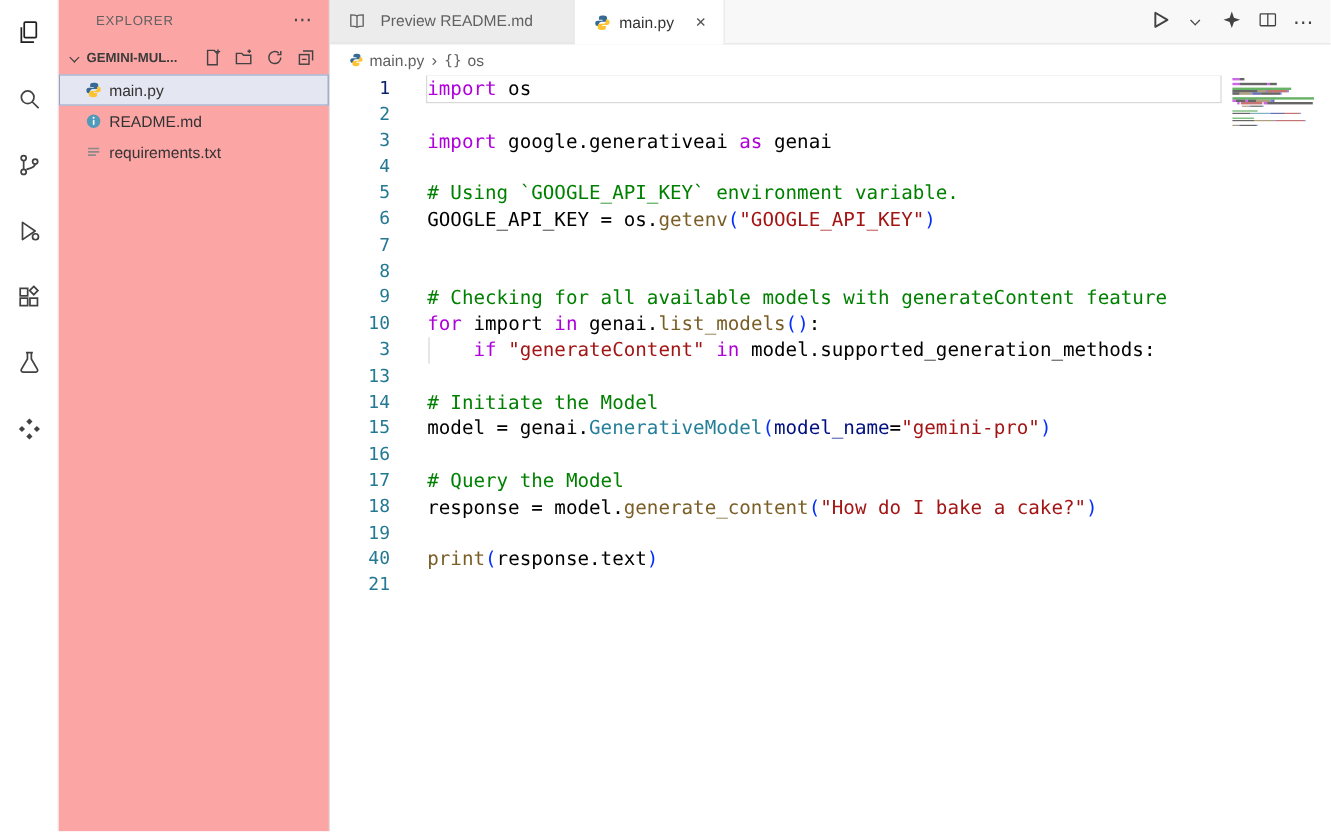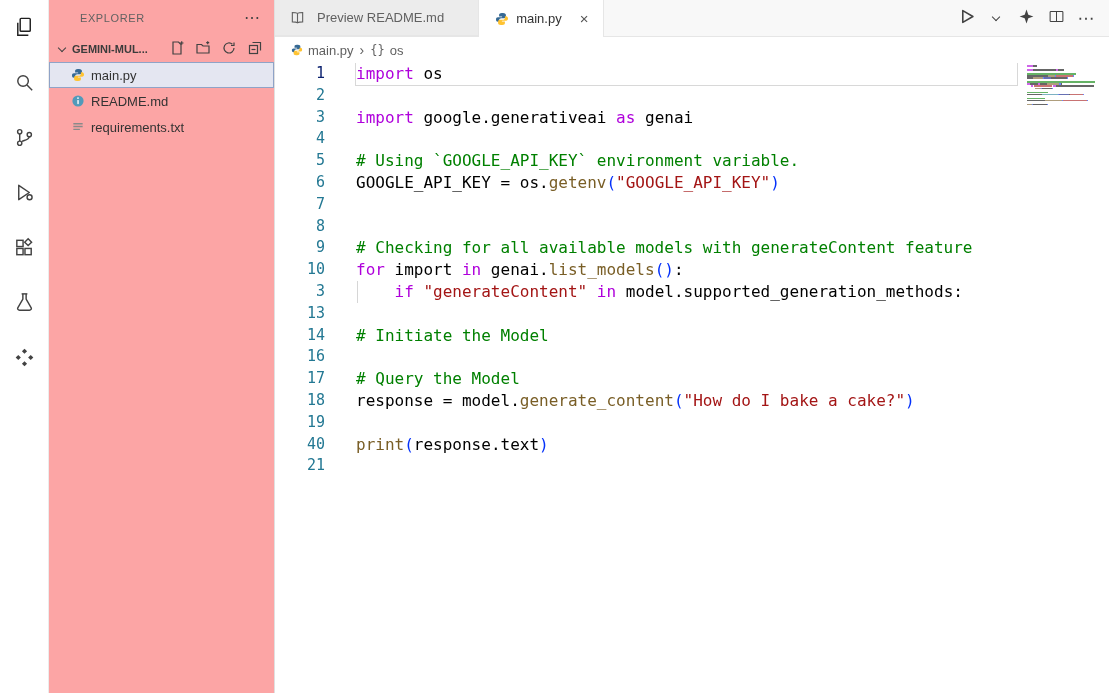--- a/index.html
+++ b/index.html
@@ -303,6 +303,10 @@
             <div class="lc"><span class="tk-cm"># Initiate the Model</span></div>
           </div>
           <div class="row">
+            <div class="ln">15</div>
+            <div class="lc"><span class="tk-pl">model = genai.</span><span class="tk-cl">GenerativeModel</span><span class="tk-br">(</span><span class="tk-pr">model_name</span><span class="tk-pl">=</span><span class="tk-st">"gemini-pro"</span><span class="tk-br">)</span></div>
+          </div>
+          <div class="row">
             <div class="ln">16</div>
             <div class="lc"></div>
           </div>

